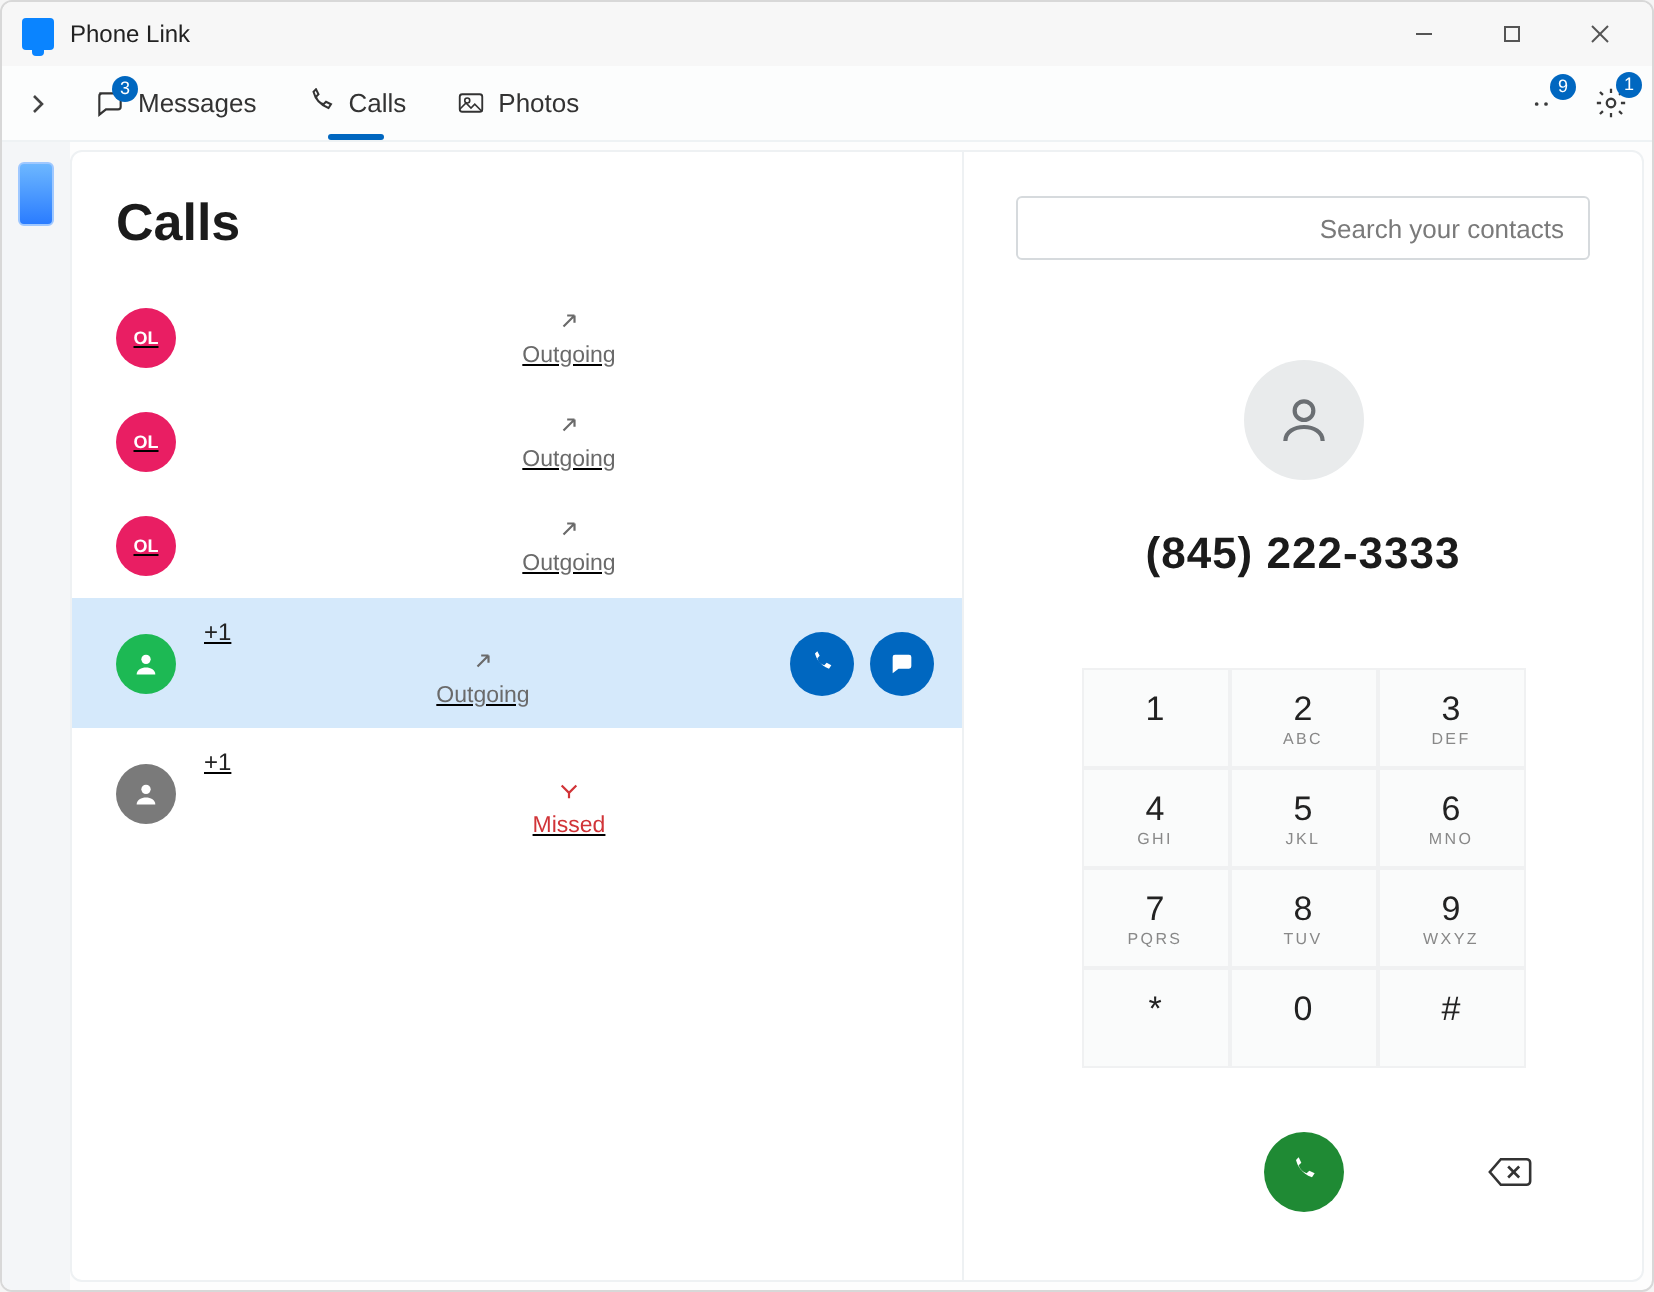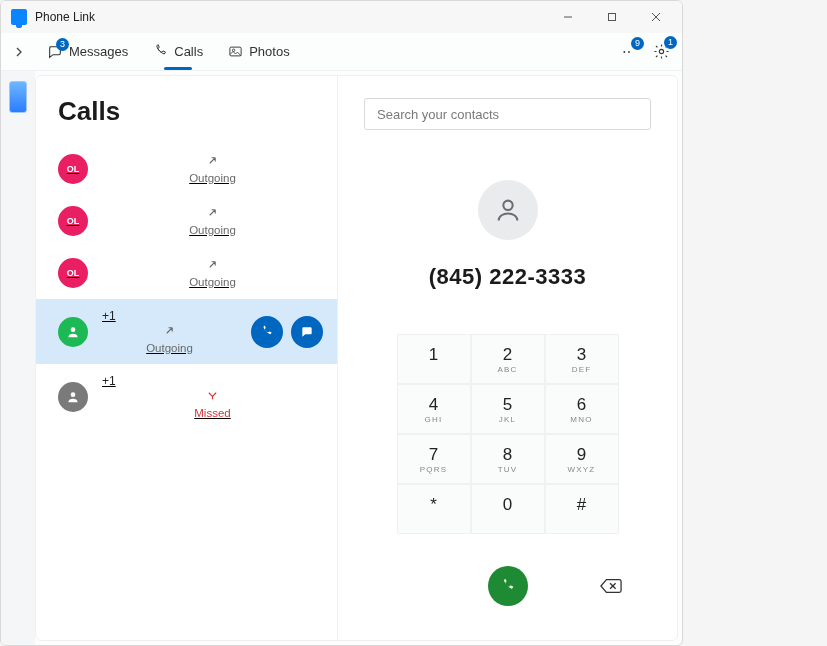--- a/index.html
+++ b/index.html
@@ -4,7 +4,7 @@
 <style>
   *{box-sizing:border-box;margin:0;padding:0;font-family:"Segoe UI",Arial,sans-serif;}
   body{background:#f5f5f5;display:flex;align-items:flex-start;justify-content:flex-start;}
-  .window{width:683px;height:646px;background:#fdfdfd;border:1px solid #d8d8d8;border-radius:6px;overflow:hidden;display:flex;flex-direction:column;}
+  .window{width:827px;height:646px;background:#fdfdfd;border:1px solid #d8d8d8;border-radius:6px;overflow:hidden;display:flex;flex-direction:column;}
   
   .titlebar{height:32px;display:flex;align-items:center;padding:0 4px 0 10px;background:#f7f7f7;}
   .app-icon{width:16px;height:16px;background:#0a84ff;border-radius:2px;position:relative;margin-right:8px;}

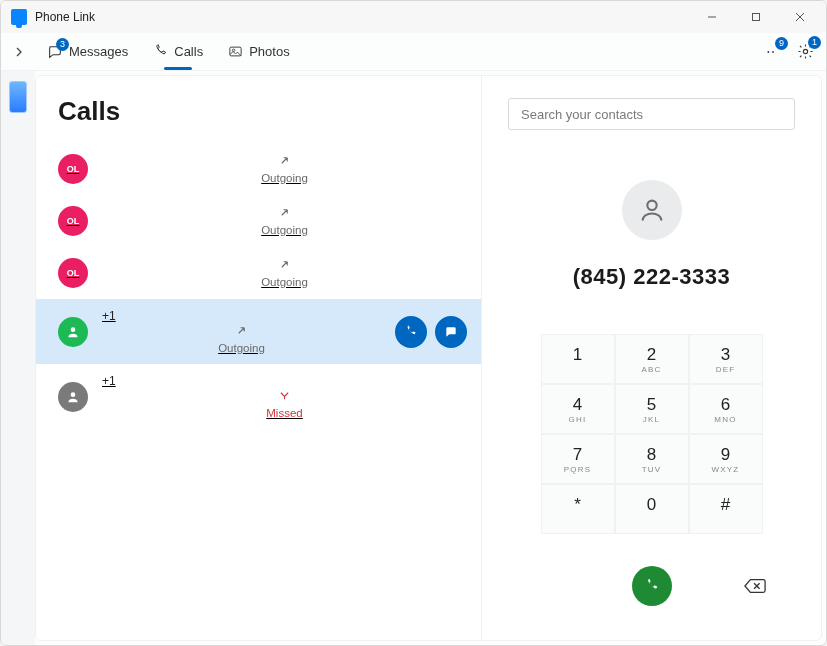--- a/index.html
+++ b/index.html
@@ -48,7 +48,7 @@
   .round-btn svg{width:14px;height:14px;}
   
   .col-right{width:340px;border-left:1px solid #eef1f3;display:flex;flex-direction:column;align-items:center;padding:22px 26px 16px 26px;}
-  .search{width:100%;border:1px solid #d6dadd;border-radius:3px;height:32px;padding:0 12px;font-size:13px;color:#333;background:#fff;}
+  .search{width:100%;border:1px solid #d6dadd;border-radius:3px;height:32px;padding:0 12px;font-size:13px;color:#333;background:#fff;text-align:right;}
   .search::placeholder{color:#7a7a7a;}
   .contact-spacer{height:50px;}
   .contact-avatar{width:60px;height:60px;border-radius:50%;background:#e9ebec;display:flex;align-items:center;justify-content:center;color:#6b6f73;margin-bottom:24px;}

